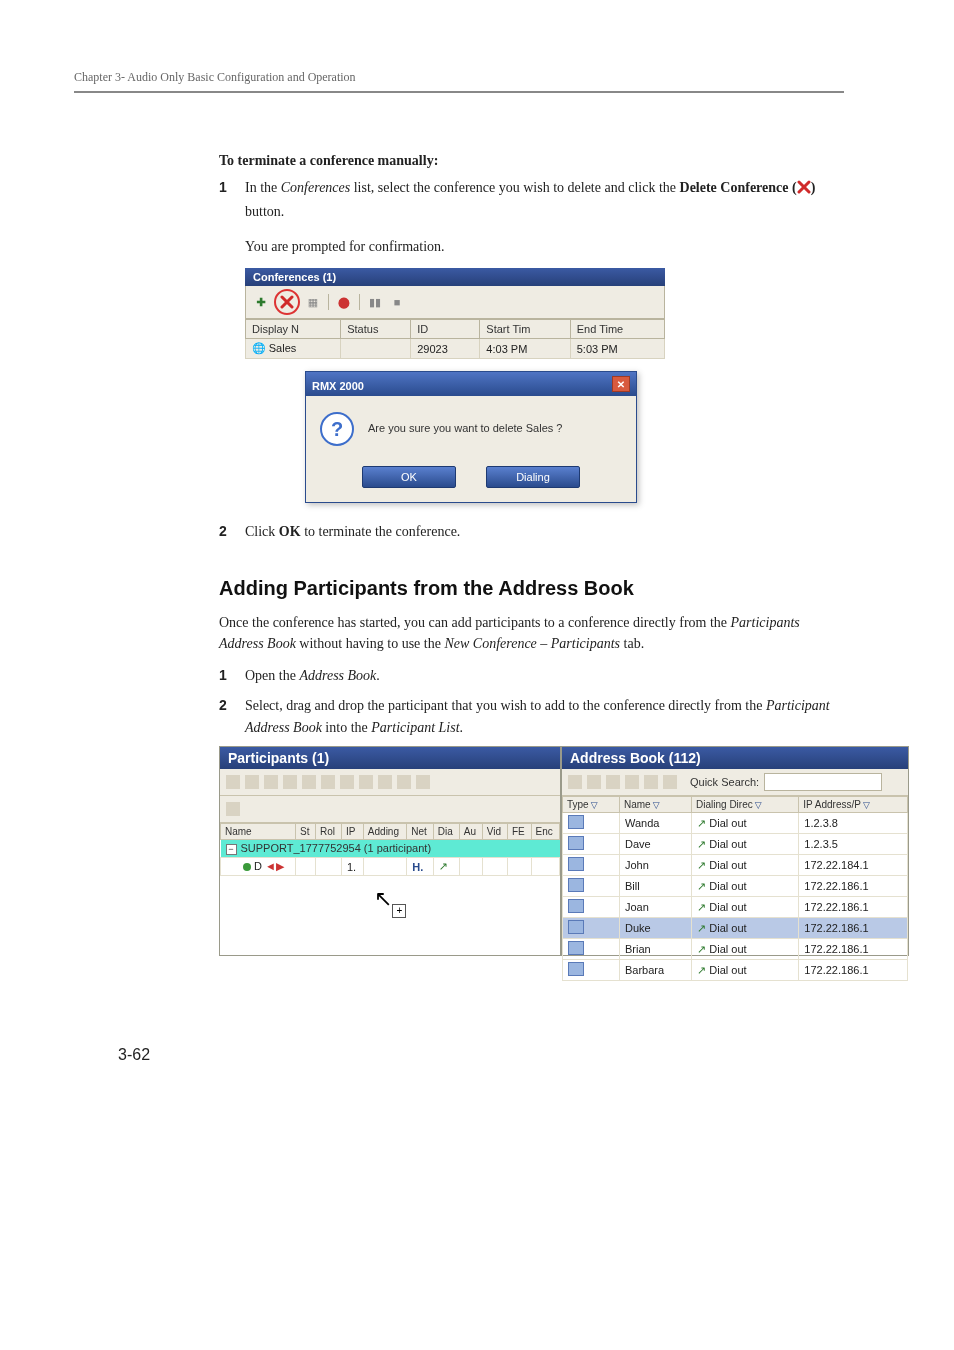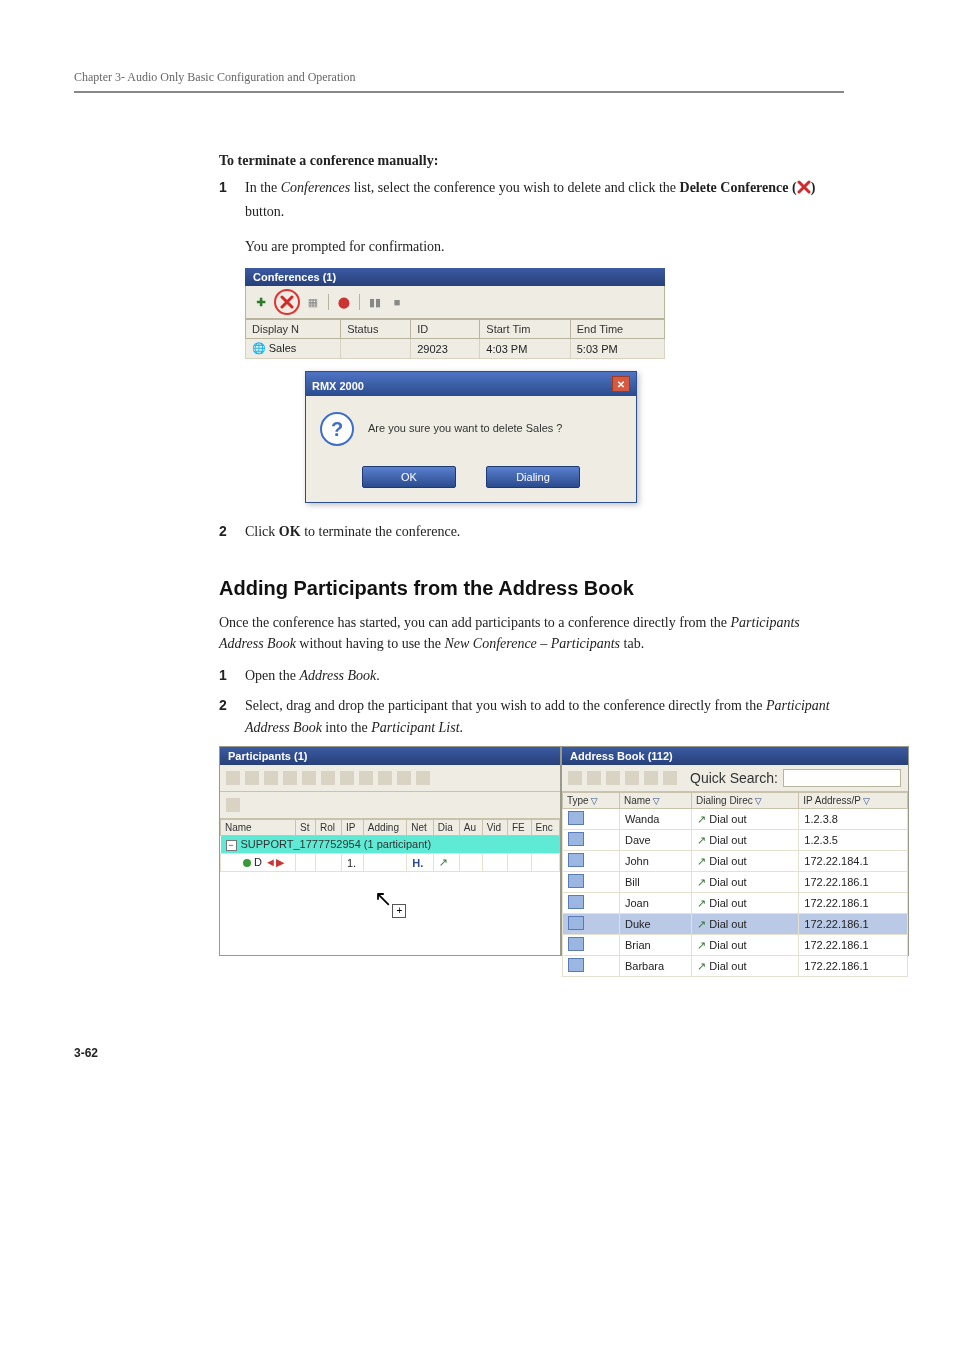--- a/index.html
+++ b/index.html
@@ -248,7 +248,7 @@
     color: #fff;
     font-weight: bold;
     padding: 3px 8px;
-    font-size: 11px;
+    font-size: 14px;
     display: flex;
     justify-content: space-between;
     align-items: center;

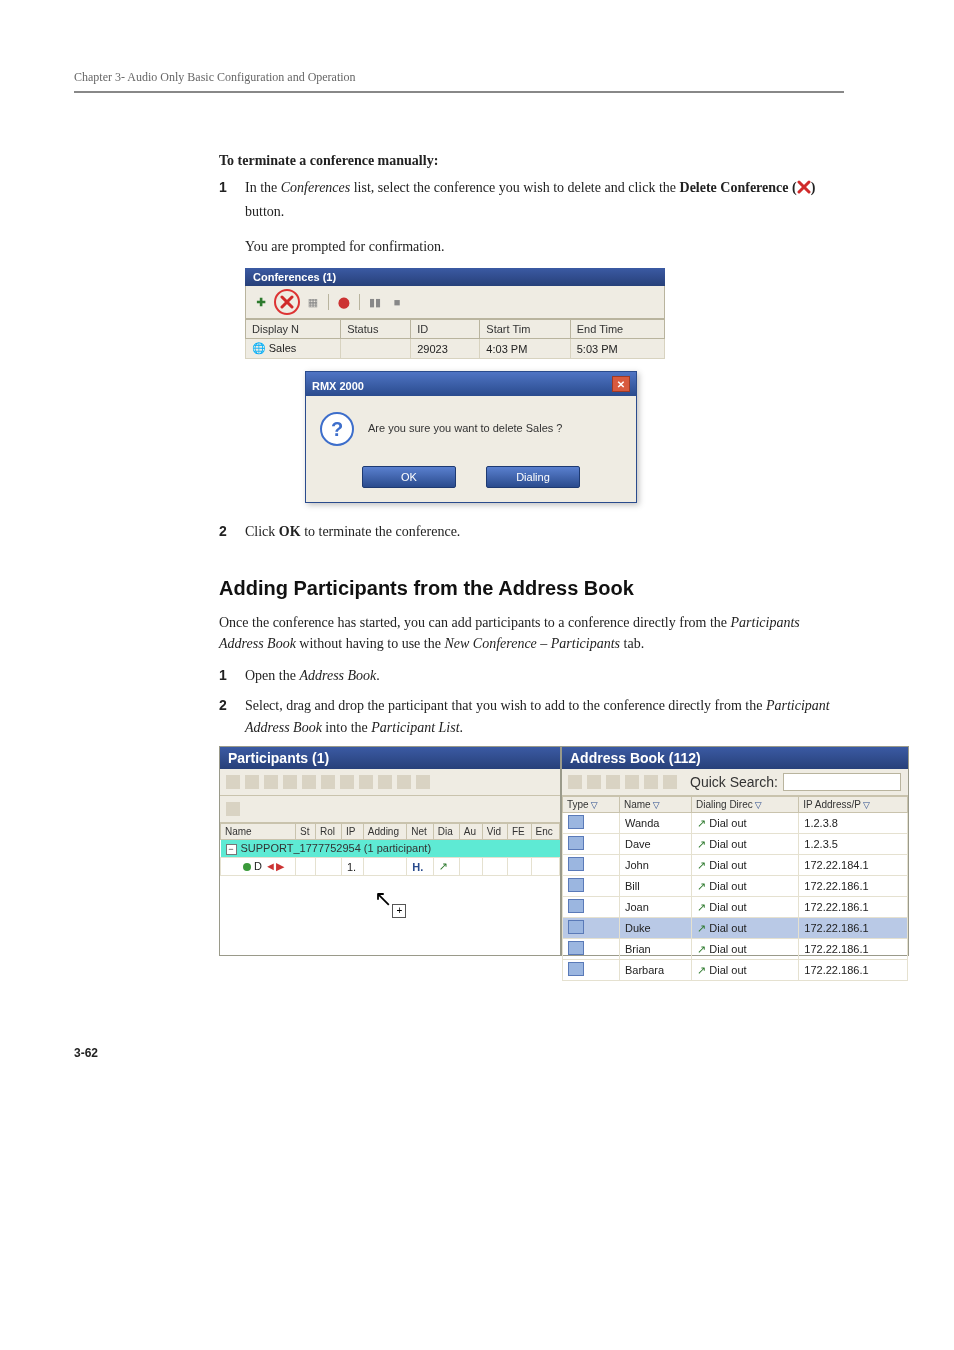--- a/index.html
+++ b/index.html
@@ -270,7 +270,7 @@
     opacity: .6;
   }
   .panel-toolbar .qs-label {
-    font-size: 14px;
+    font-size: 11px;
     color: #333;
     margin-left: 8px;
   }

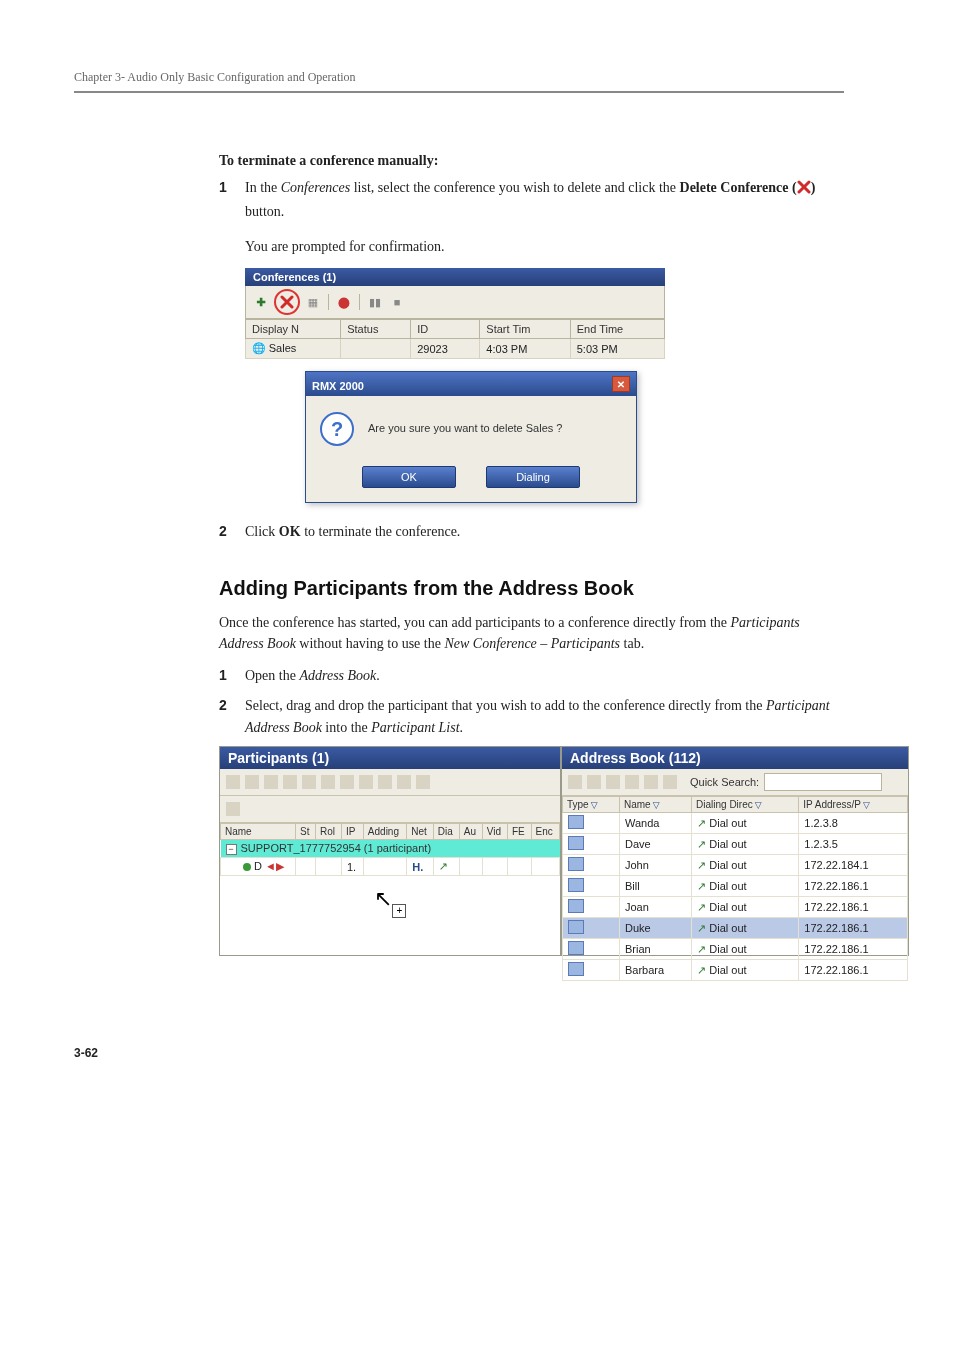--- a/index.html
+++ b/index.html
@@ -72,9 +72,10 @@
   }
   .page-num {
     font-family: Arial, Helvetica, sans-serif;
-    font-weight: bold;
-    font-size: 12px;
+    font-weight: normal;
+    font-size: 16px;
     margin-top: 90px;
+    margin-left: 44px;
   }
 
   

